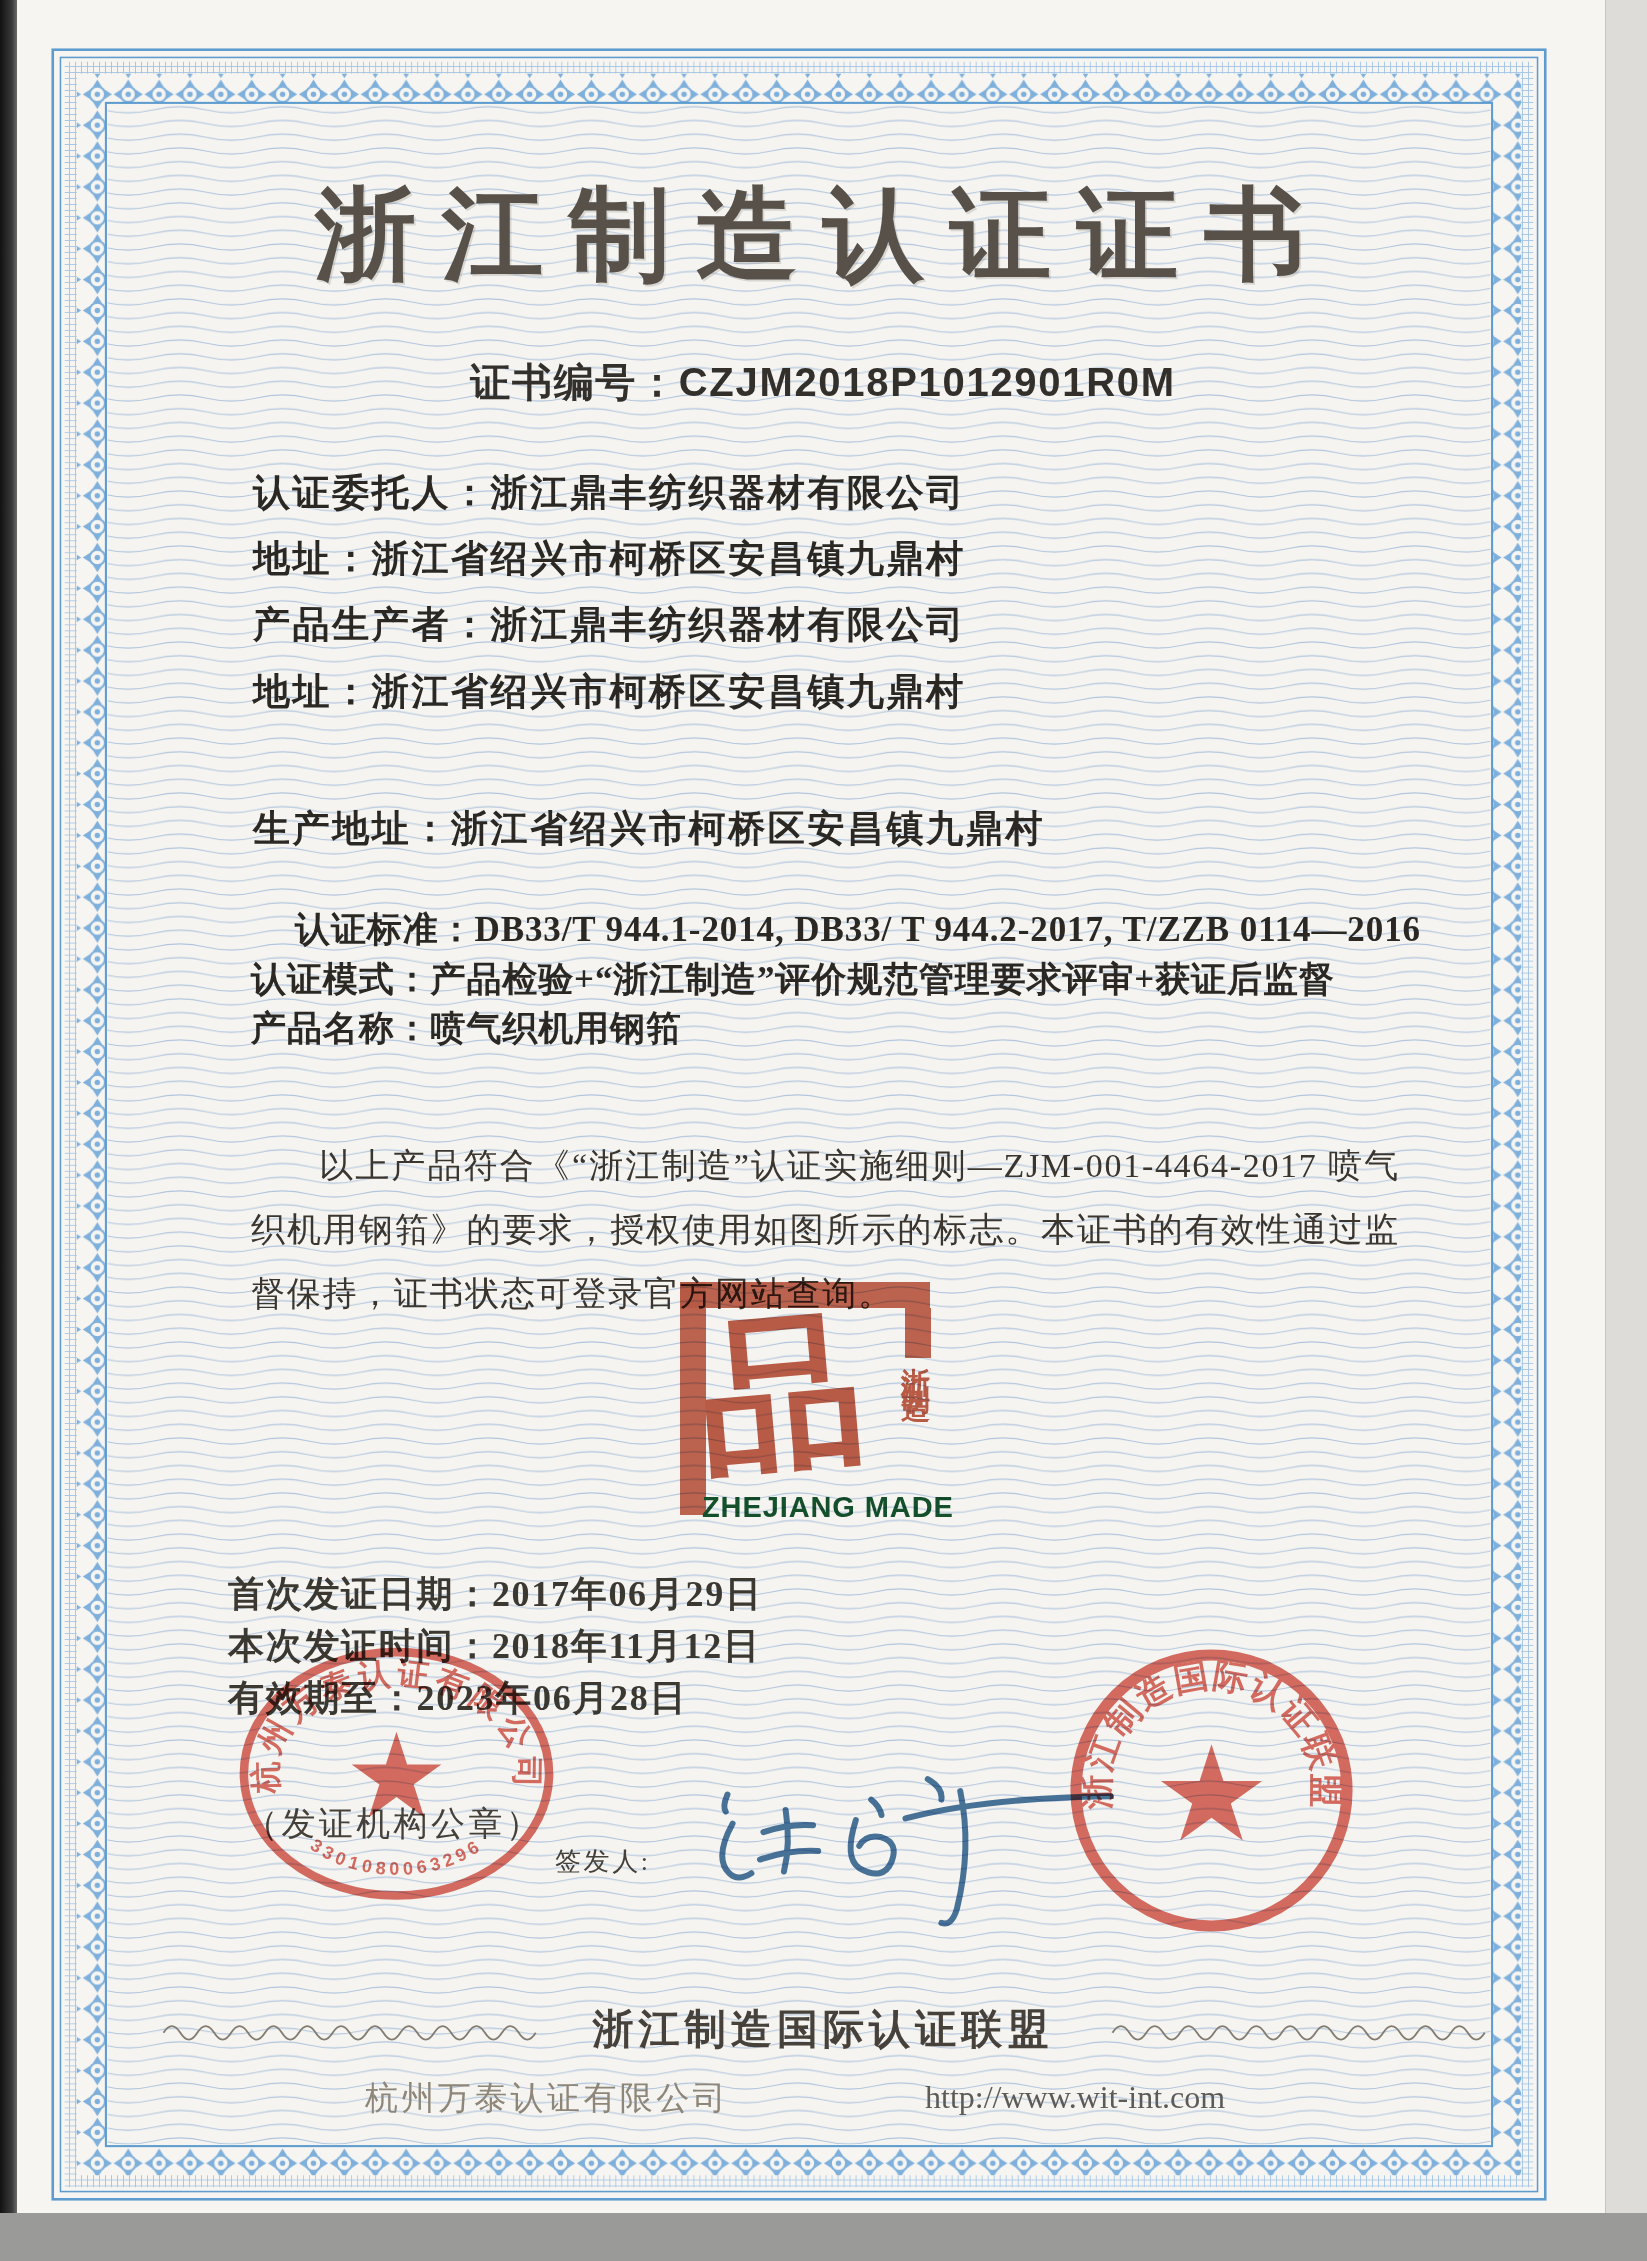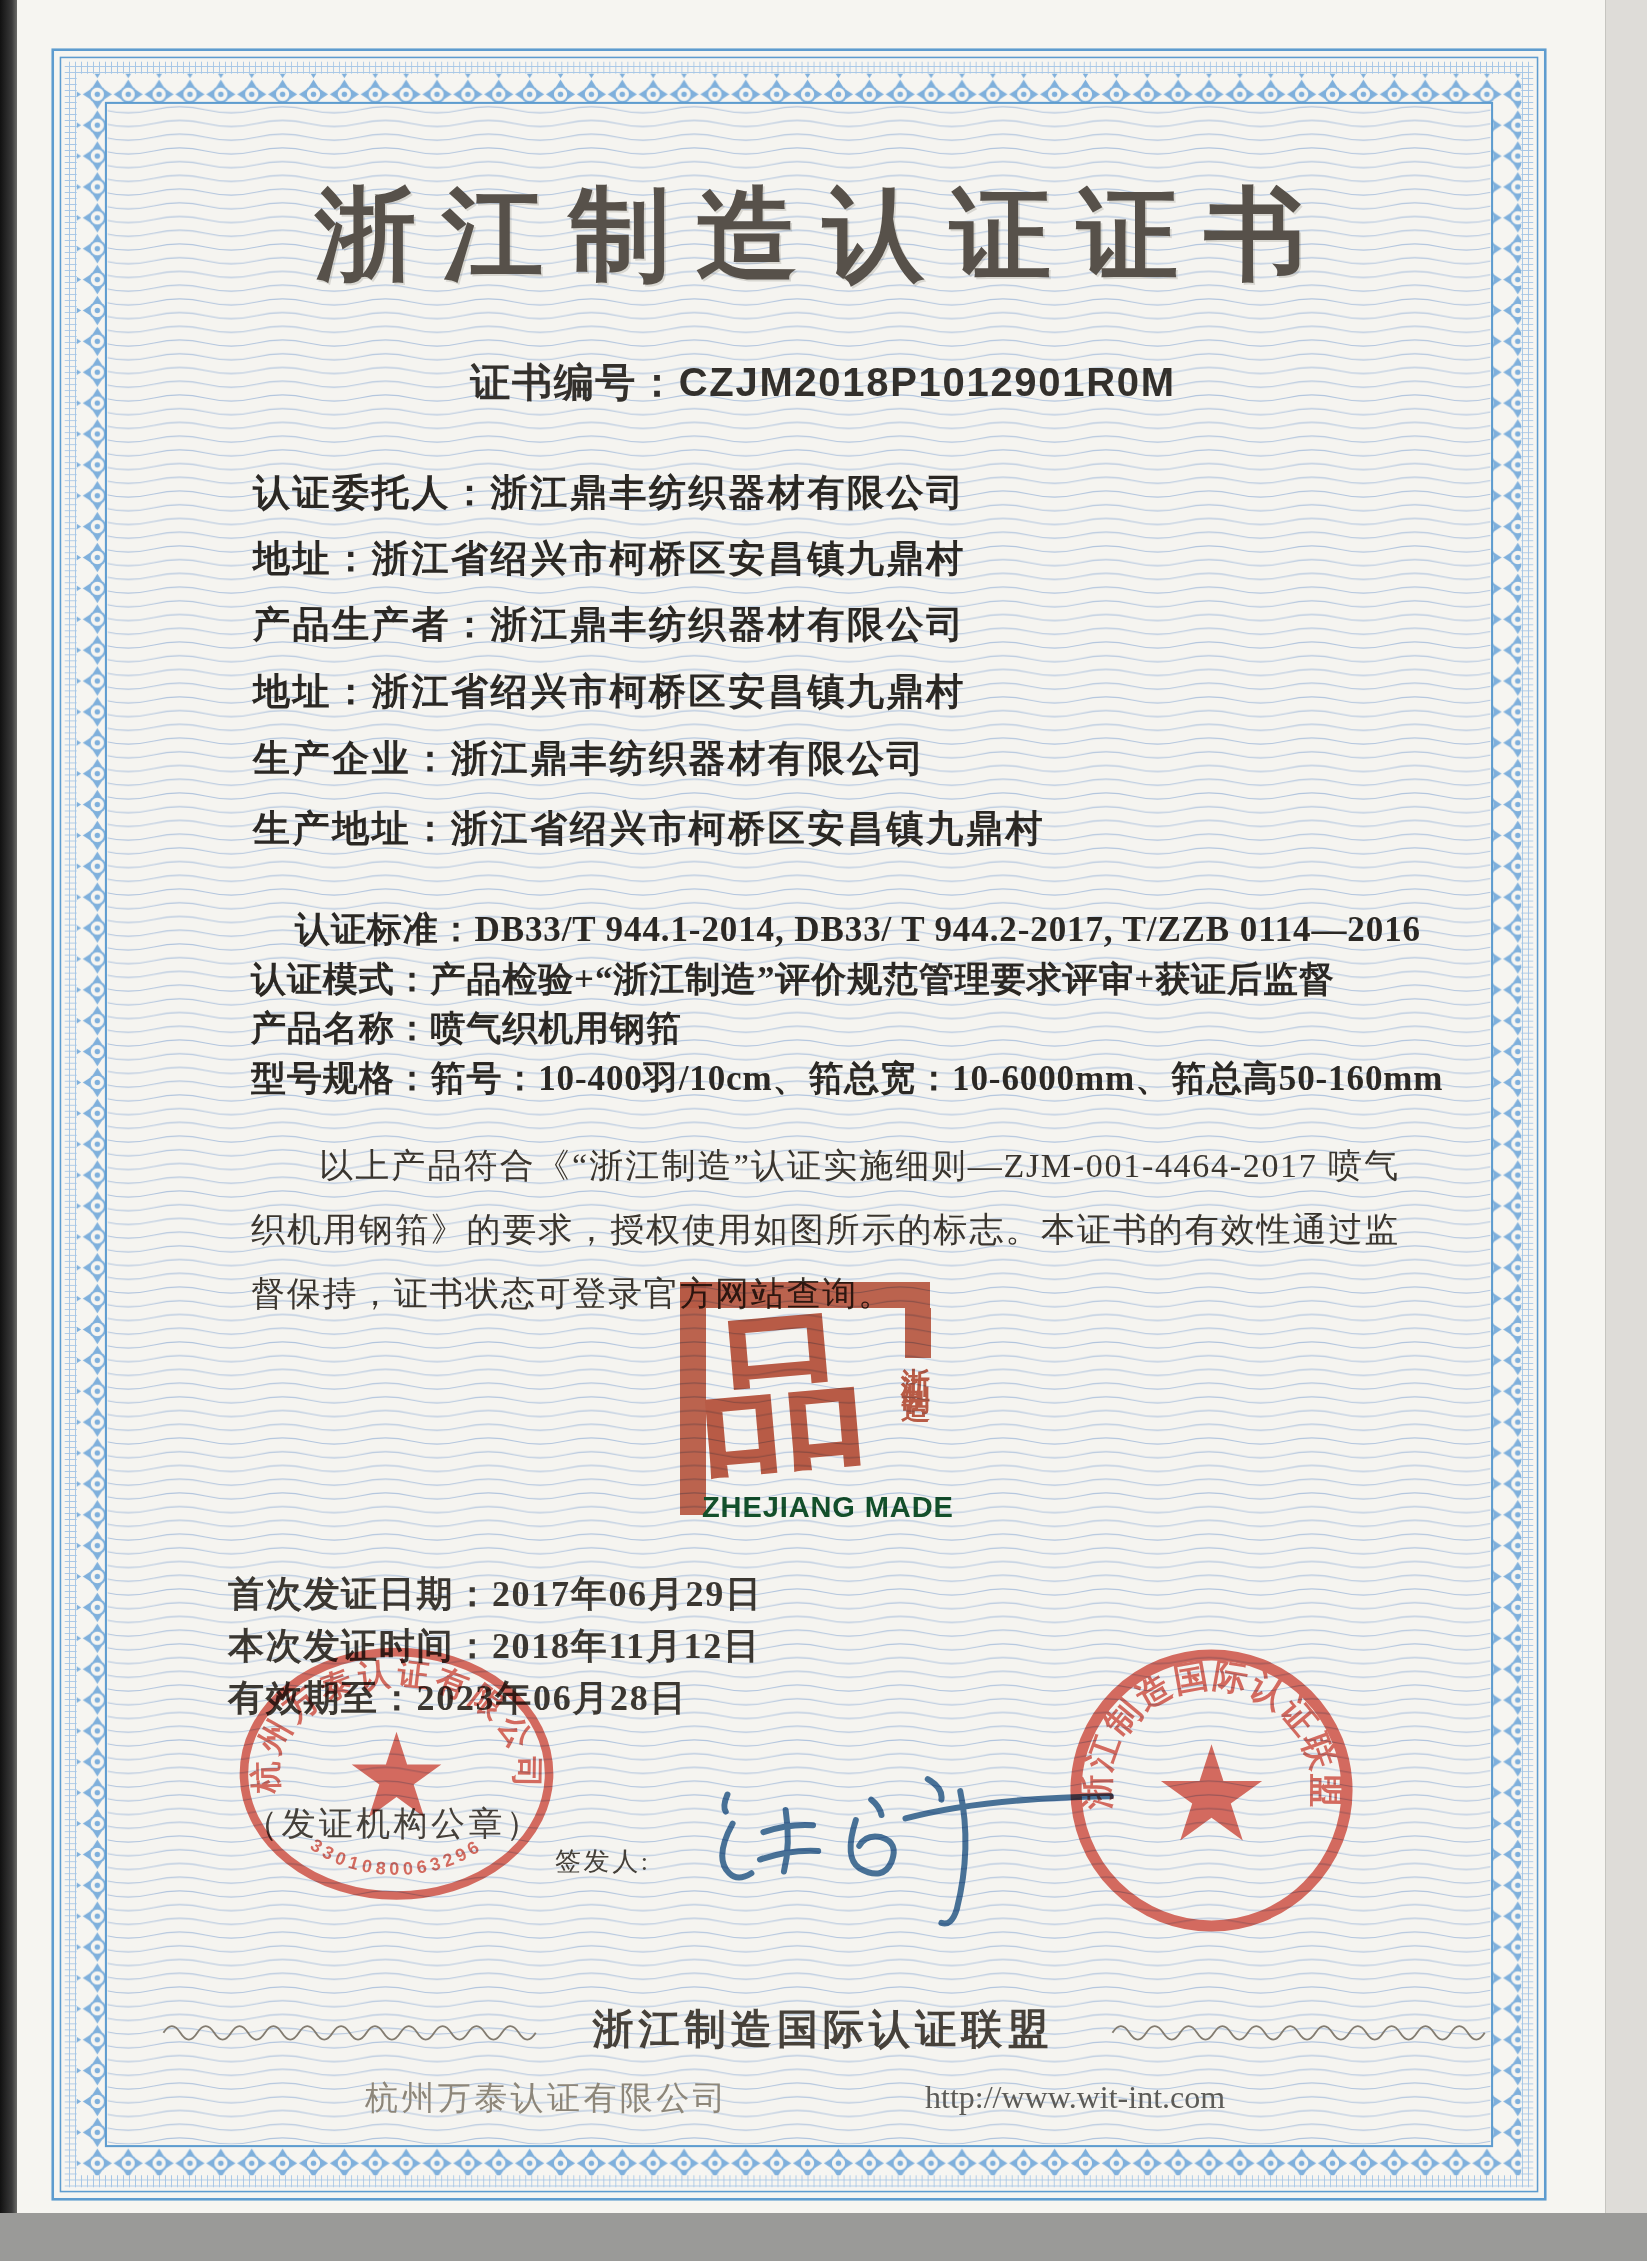--- a/index.html
+++ b/index.html
@@ -80,7 +80,6 @@
   <div class="abs row" style="top:534px;"><span>地址：</span><span>浙江省绍兴市柯桥区安昌镇九鼎村</span></div>
   <div class="abs row" style="top:600px;"><span>产品生产者：</span><span>浙江鼎丰纺织器材有限公司</span></div>
   <div class="abs row" style="top:667px;"><span>地址：</span><span>浙江省绍兴市柯桥区安昌镇九鼎村</span></div>
-  <div class="abs row" style="top:734px;"><span>生产企业：</span><span>浙江鼎丰纺织器材有限公司</span></div>
   <div class="abs row" style="top:804px;"><span>生产地址：</span><span>浙江省绍兴市柯桥区安昌镇九鼎村</span></div>
 
   <div class="abs spec" style="top:906px;margin-left:44px;"><span>认证标准：</span><span>DB33/T 944.1-2014, DB33/ T 944.2-2017, T/ZZB 0114—2016</span></div>

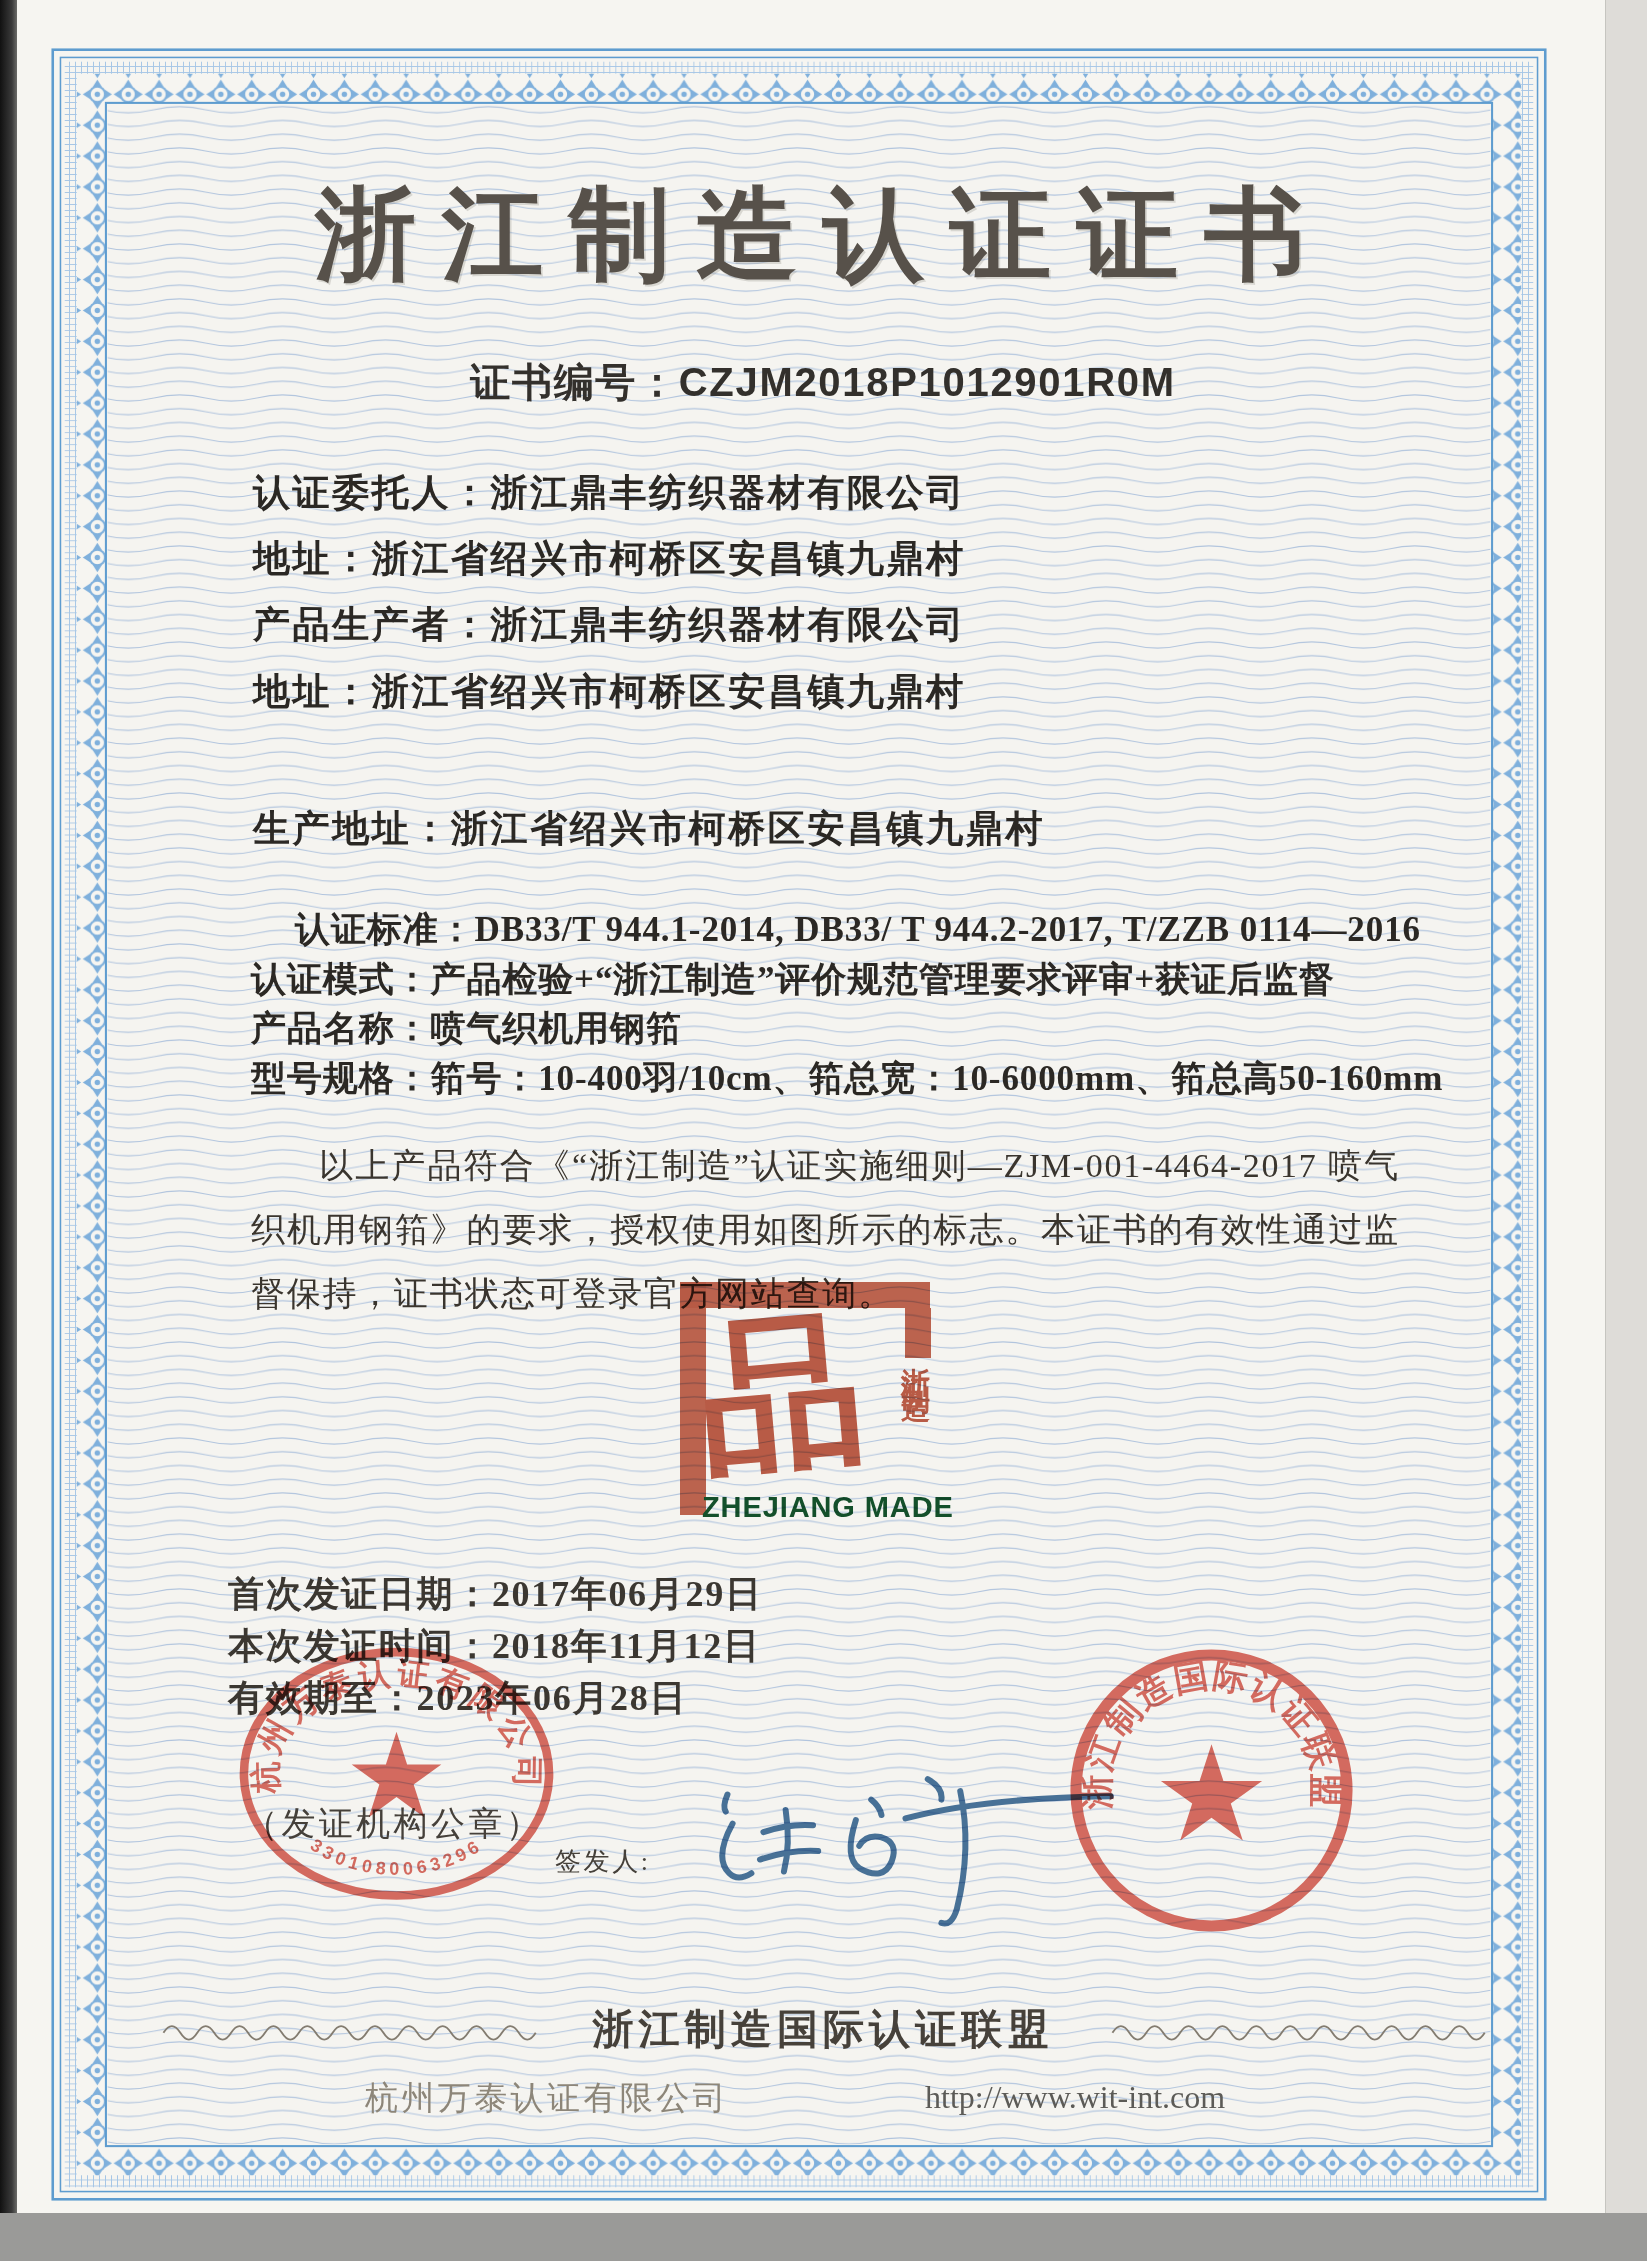--- a/index.html
+++ b/index.html
@@ -85,7 +85,6 @@
   <div class="abs spec" style="top:906px;margin-left:44px;"><span>认证标准：</span><span>DB33/T 944.1-2014, DB33/ T 944.2-2017, T/ZZB 0114—2016</span></div>
   <div class="abs spec" style="top:956px;"><span>认证模式：</span><span>产品检验+“浙江制造”评价规范管理要求评审+获证后监督</span></div>
   <div class="abs spec" style="top:1005px;"><span>产品名称：</span><span>喷气织机用钢筘</span></div>
-  <div class="abs spec" style="top:1055px;"><span>型号规格：</span><span>筘号：10-400羽/10cm、筘总宽：10-6000mm、筘总高50-160mm</span></div>
 
   <div class="abs statement">以上产品符合《“浙江制造”认证实施细则—ZJM-001-4464-2017 喷气织机用钢筘》的要求，授权使用如图所示的标志。本证书的有效性通过监督保持，证书状态可登录官方网站查询。</div>
 

